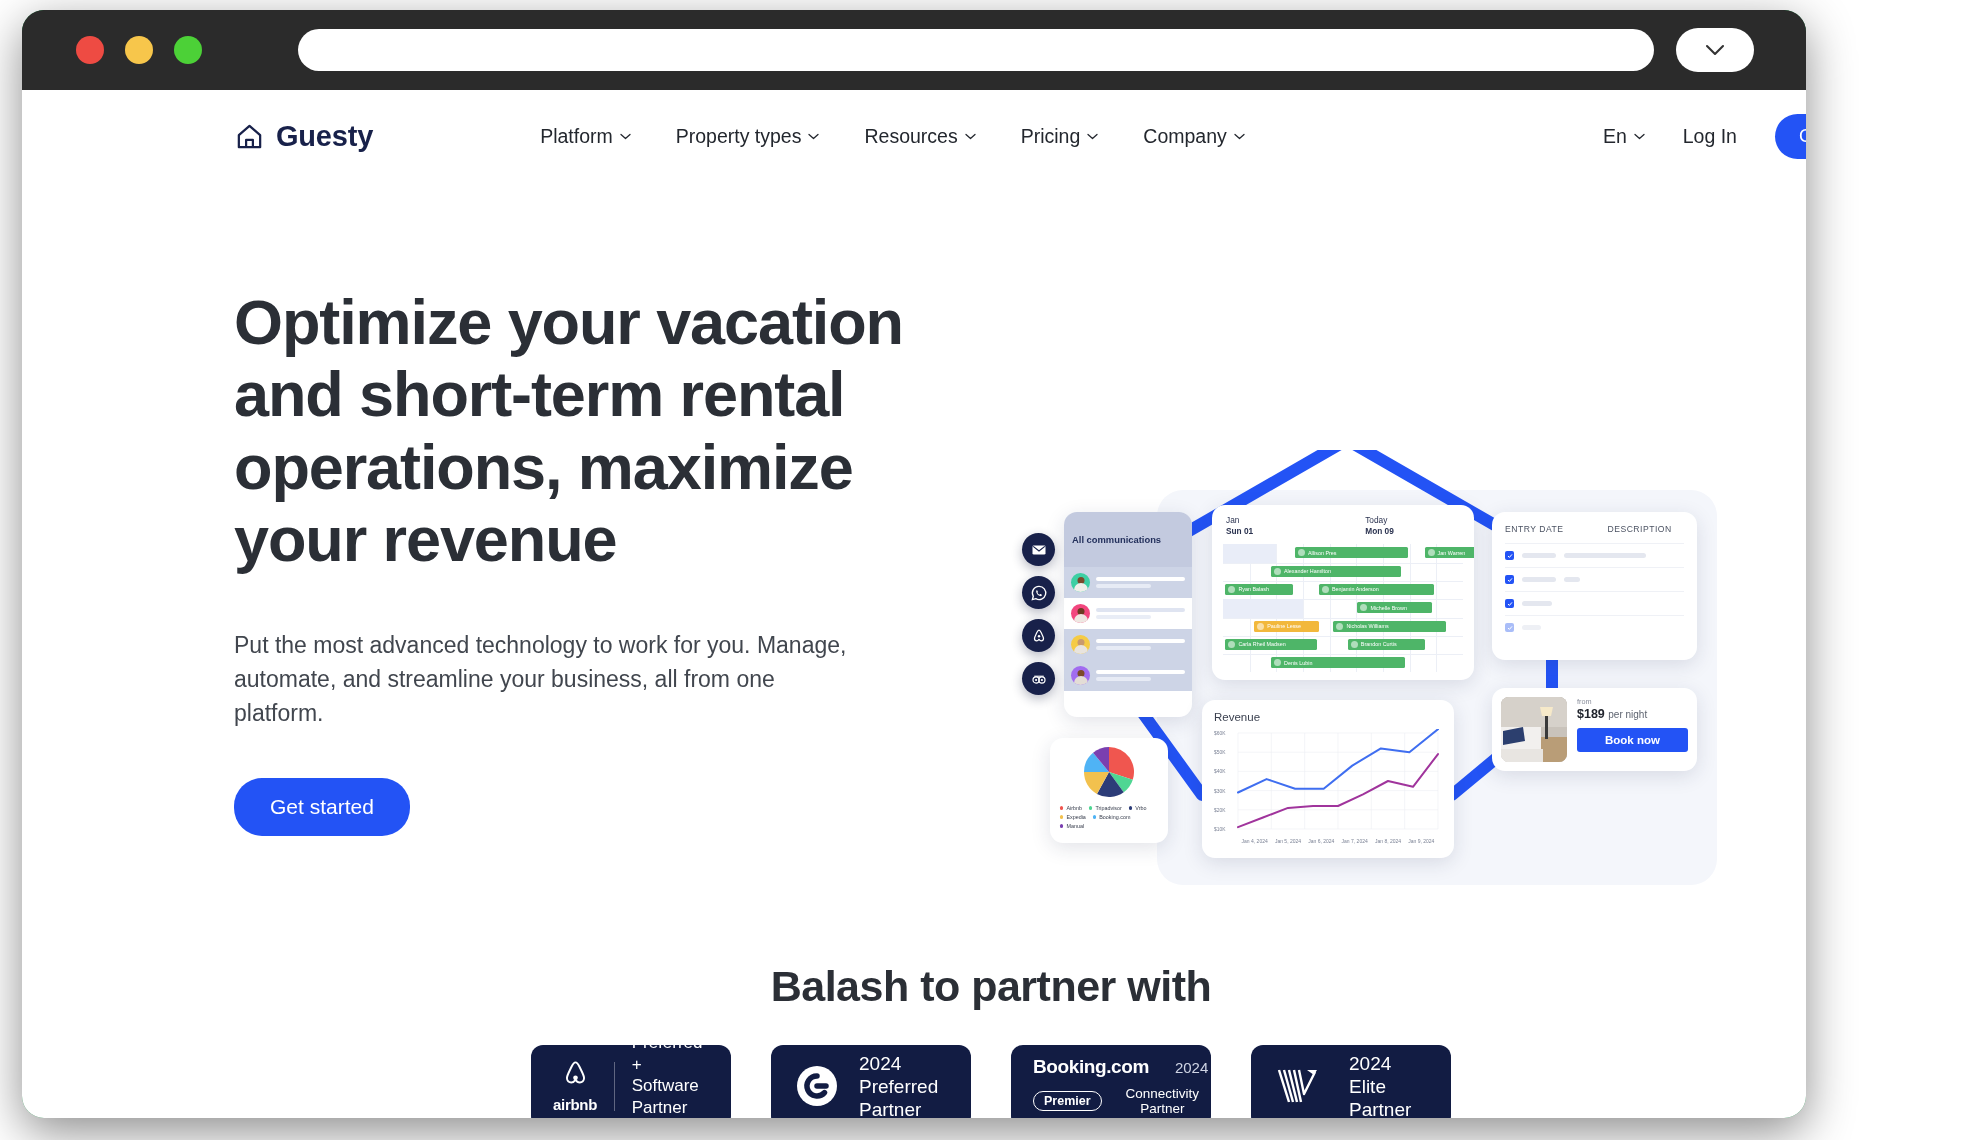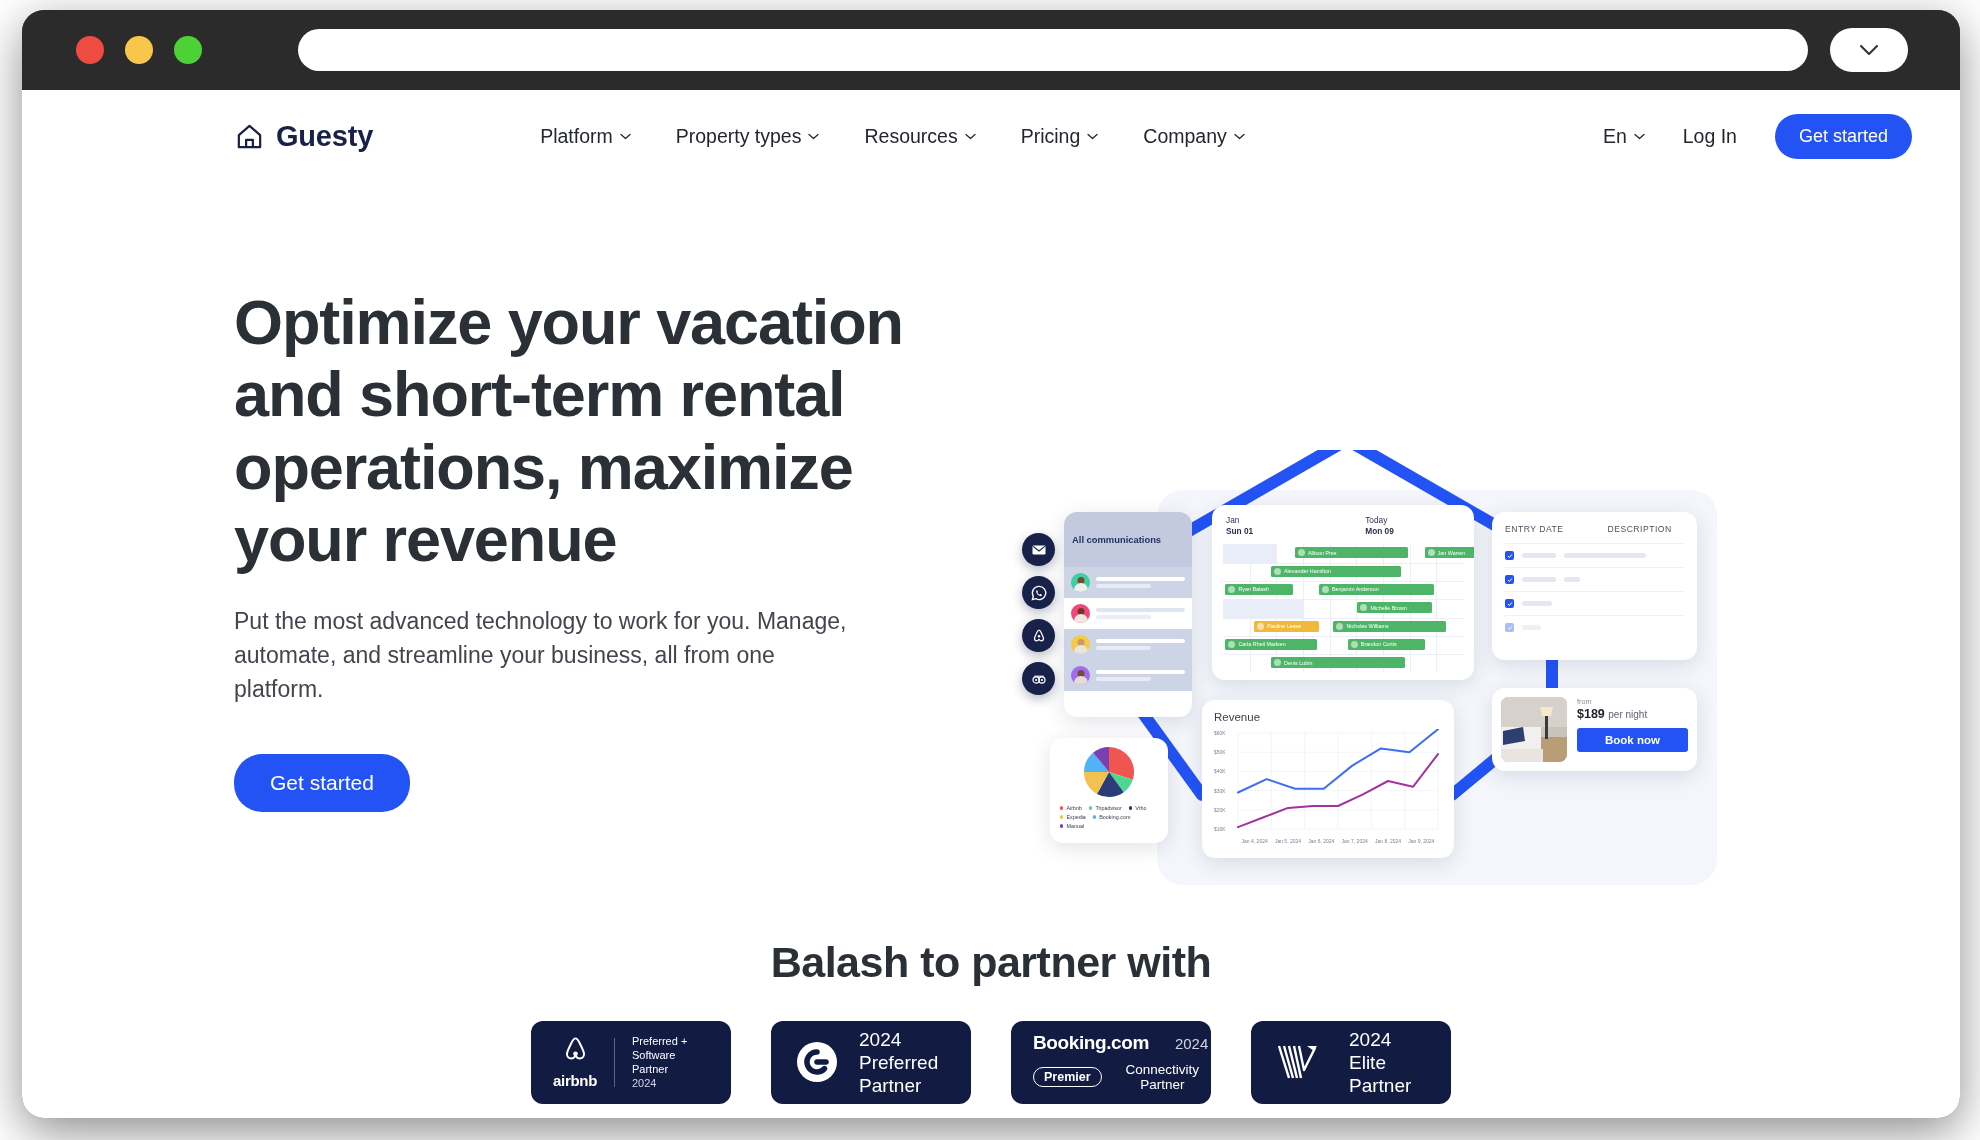--- a/index.html
+++ b/index.html
@@ -17,7 +17,7 @@
     position: absolute;
     left: 22px;
     top: 10px;
-    width: 1938px;
+    width: 1784px;
     height: 1108px;
     border-radius: 22px;
     background: #15803d;

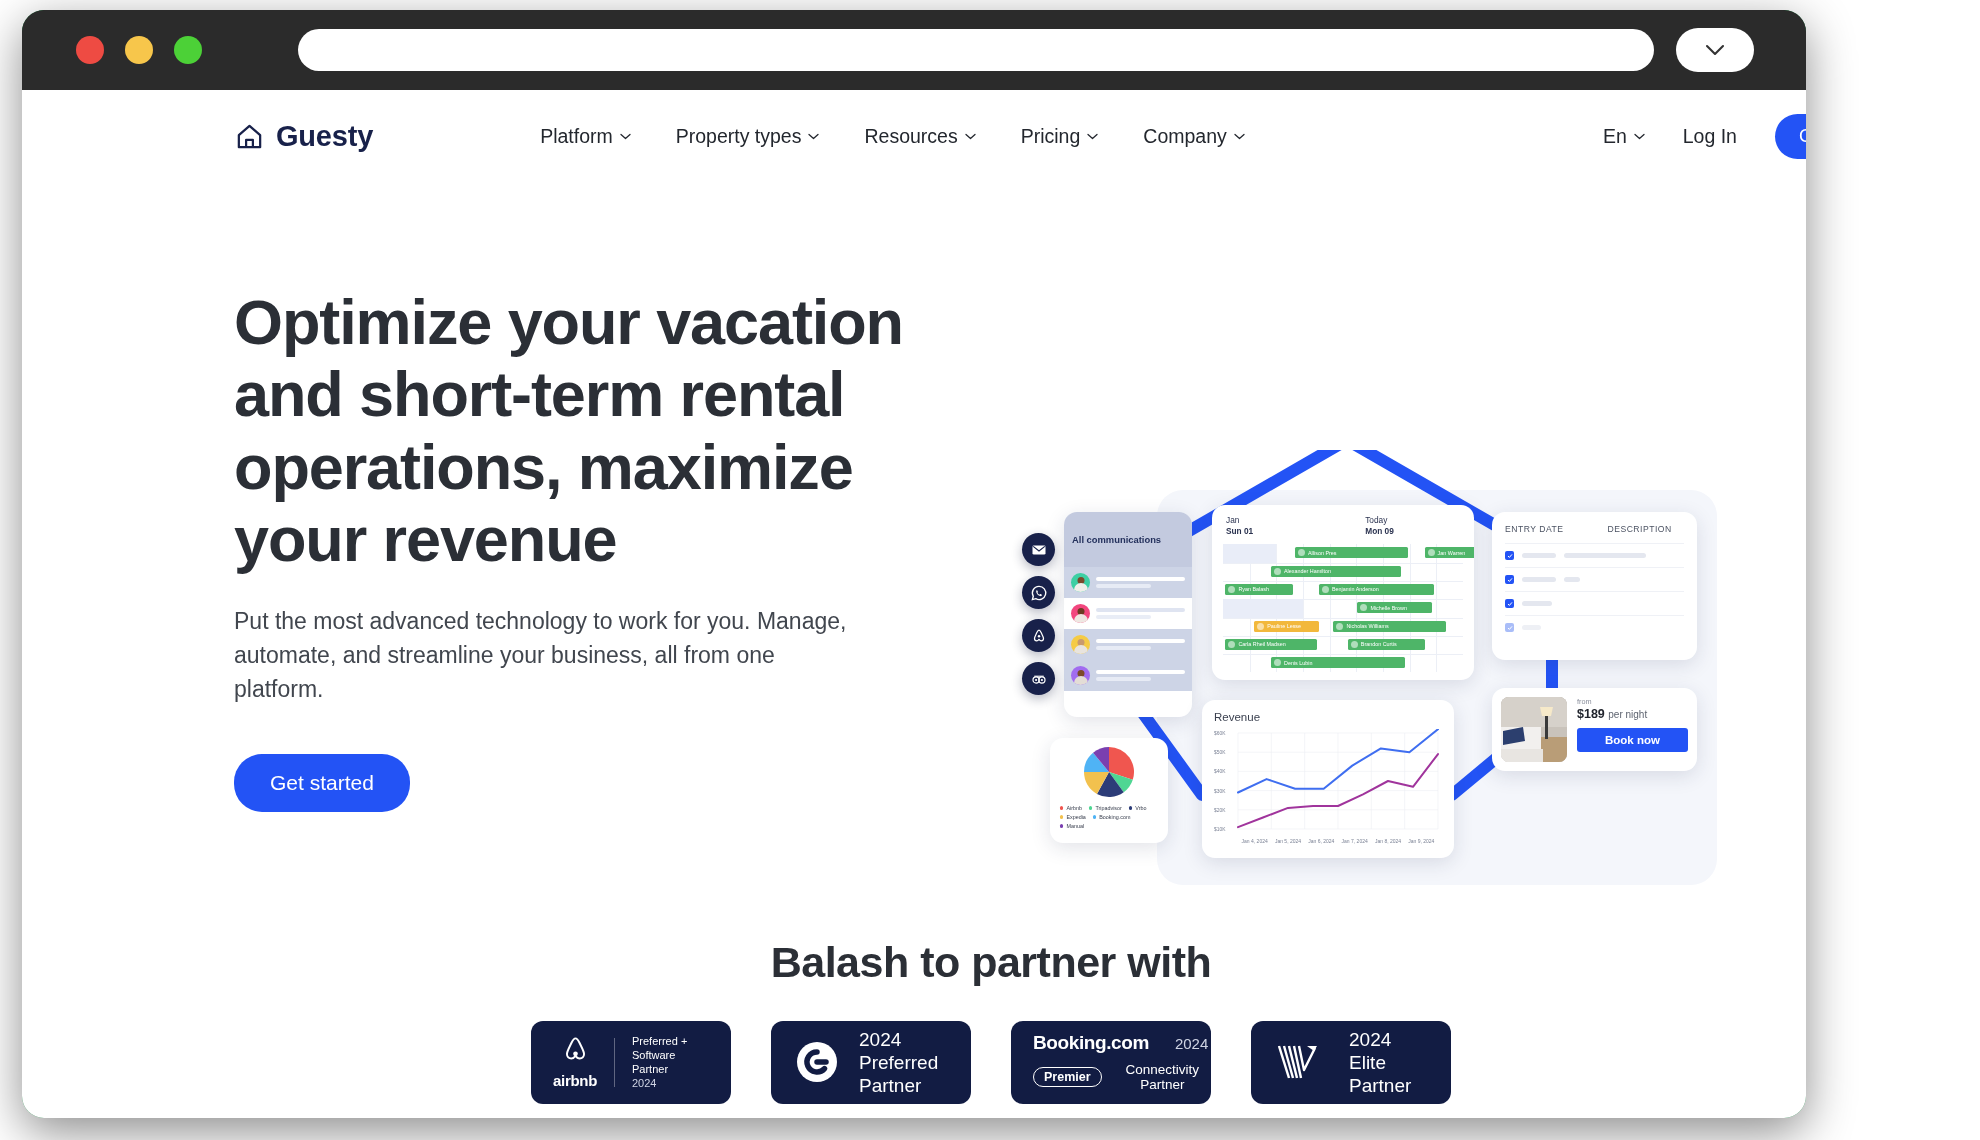--- a/index.html
+++ b/index.html
@@ -139,7 +139,7 @@
   }
 
   #hero-sub {
-    margin-top: 28px;
+    margin-top: 52px;
     font-size: 23px;
     line-height: 1.48;
     color: #41464e;

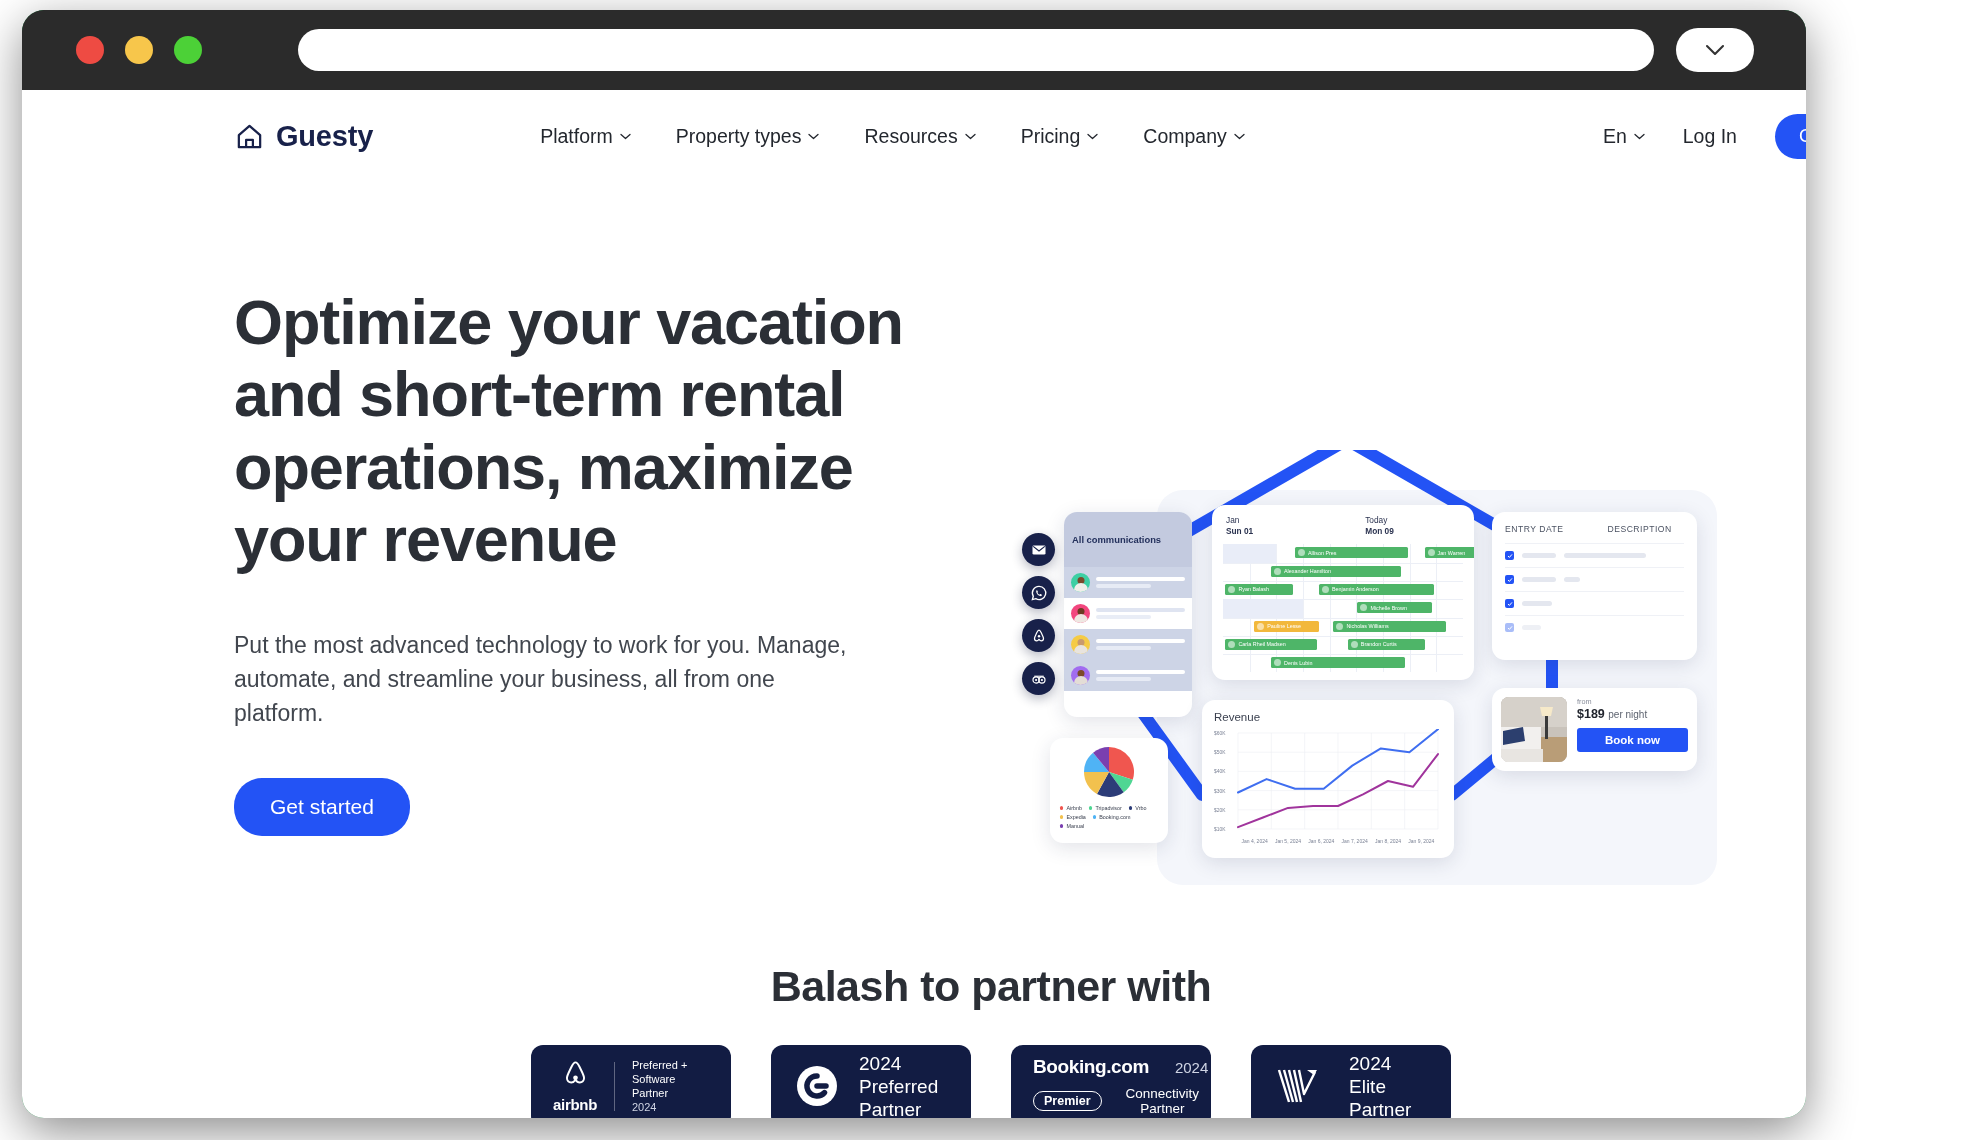--- a/index.html
+++ b/index.html
@@ -309,7 +309,7 @@
   .airbnb-mark svg { width: 35px; height: 34px; }
   .airbnb-word { font-size: 15px; font-weight: 700; letter-spacing: -.3px; }
   .badge-divider { width: 1px; align-self: stretch; margin: 17px 0; background: rgba(255,255,255,.33); }
-  #airbnb-text { padding-left: 17px; font-size: 11px; line-height: 1.28; text-align: left; }
+  #airbnb-text { padding-left: 17px; font-size: 17px; line-height: 1.28; text-align: left; }
   #airbnb-text .yr { color: #cfd4e4; }
 
   #badge-expedia { width: 200px; gap: 18px; }

